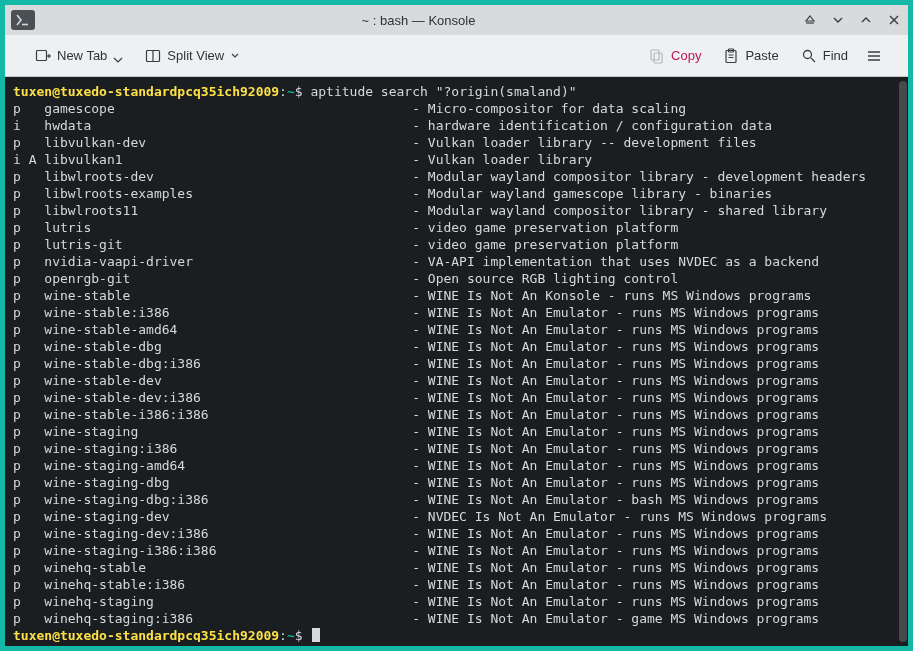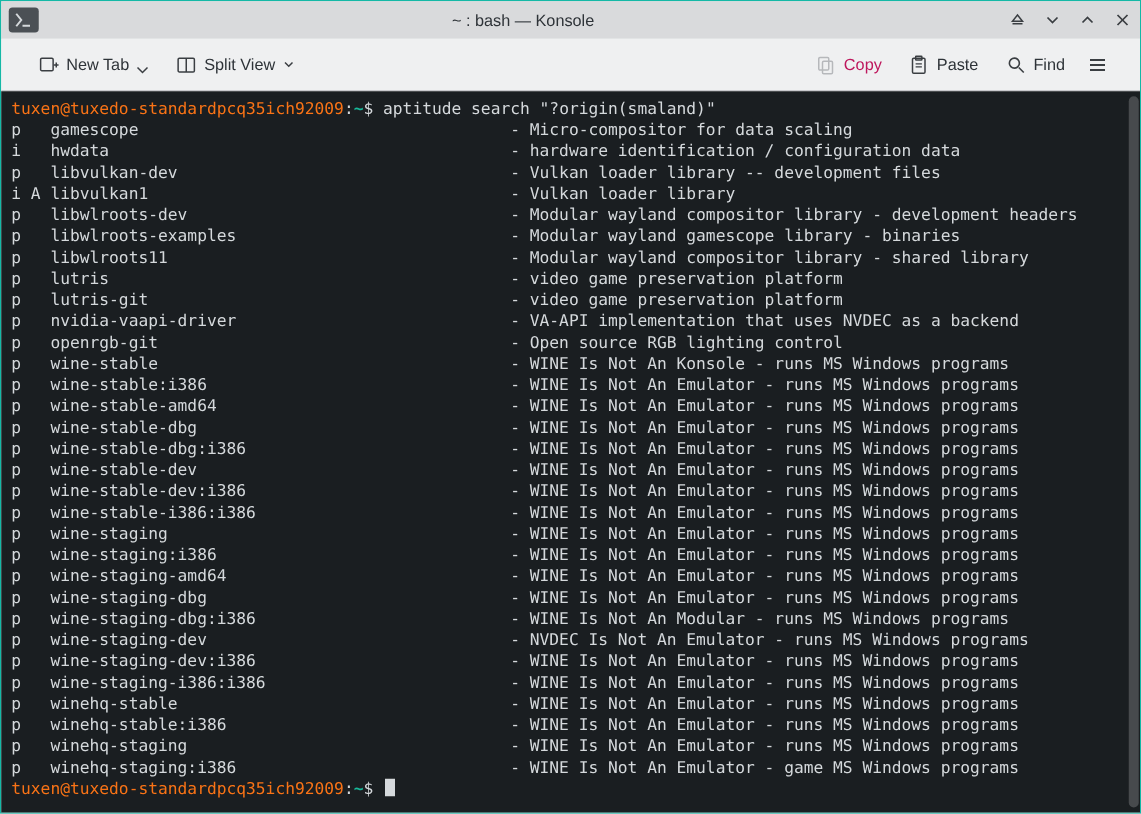--- a/index.html
+++ b/index.html
@@ -4,7 +4,7 @@
 <style>
   * { box-sizing: border-box; margin: 0; padding: 0; }
   html, body { width: 913px; height: 651px; font-family: sans-serif; background: #eff0f1; overflow: hidden; }
-  .window { width: 913px; height: 651px; display: flex; flex-direction: column; border: 1px solid #14b8a6; }
+  .window { width: 913px; height: 651px; display: flex; flex-direction: column; border: 5px solid #14b8a6; }
   .titlebar { height: 30px; background: #d9dadc; display: flex; align-items: center; padding: 0 6px; color: #2e3338; font-size: 13px; }
   .titlebar .tb-left { width: 24px; height: 20px; display:flex; align-items:center; justify-content:center; background:#4b5055; border-radius:3px; }
   .titlebar .tb-title { flex: 1; text-align: center; }

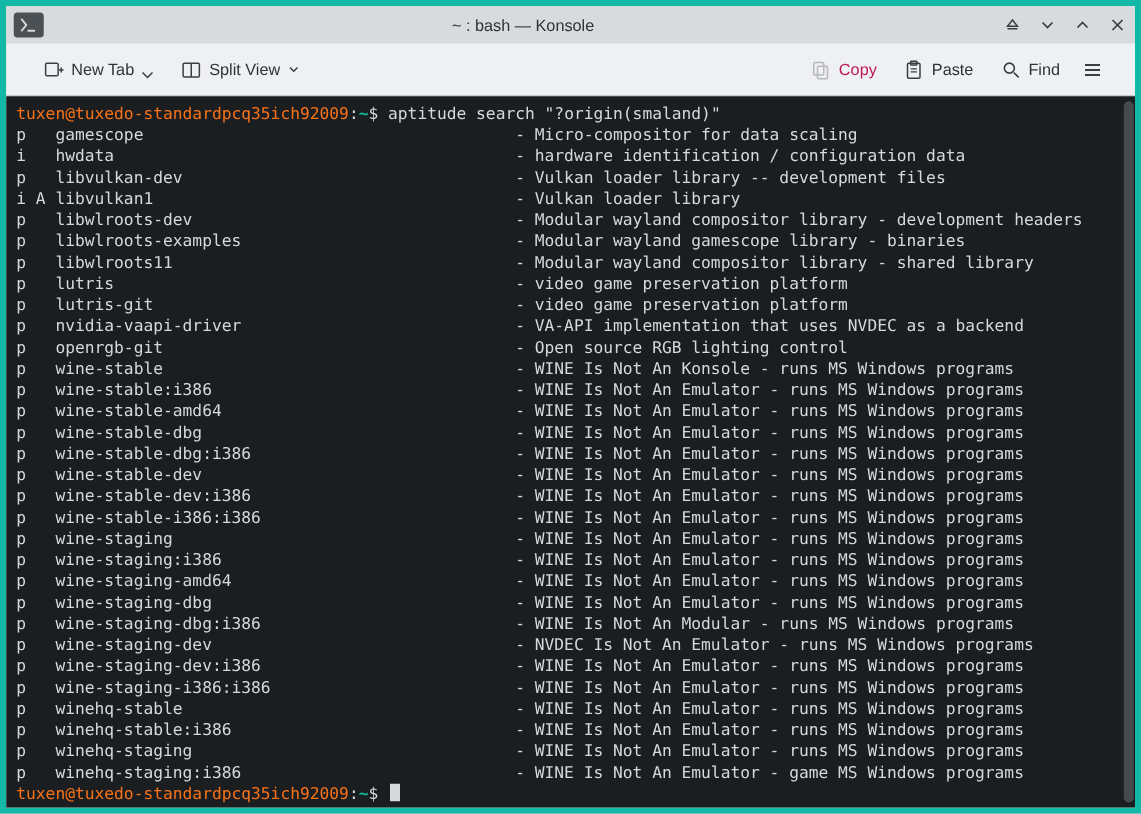--- a/index.html
+++ b/index.html
@@ -19,7 +19,7 @@
   .terminal { position:absolute; inset:4px; background:#1a1e21; color:#d5d9dc; font-family: "DejaVu Sans Mono", "Liberation Mono", monospace; font-size: 13px; line-height: 17px; white-space: pre; overflow:hidden; padding: 2px 4px; }
   .scroll { position:absolute; right:1px; top:4px; bottom:4px; width:8px; }
   .scroll-thumb { position:absolute; left:0; right:0; top:0; height:100%; background:#7e8183; border-radius:4px; opacity:0.45; }
-  .user { color:#f97316; font-weight:normal; }
+  .user { color:#fde047; font-weight:bold; }
   .path { color:#18b89a; font-weight:bold; }
   .dollar { color:#d5d9dc; }
   .pcol { color:#d5d9dc; }

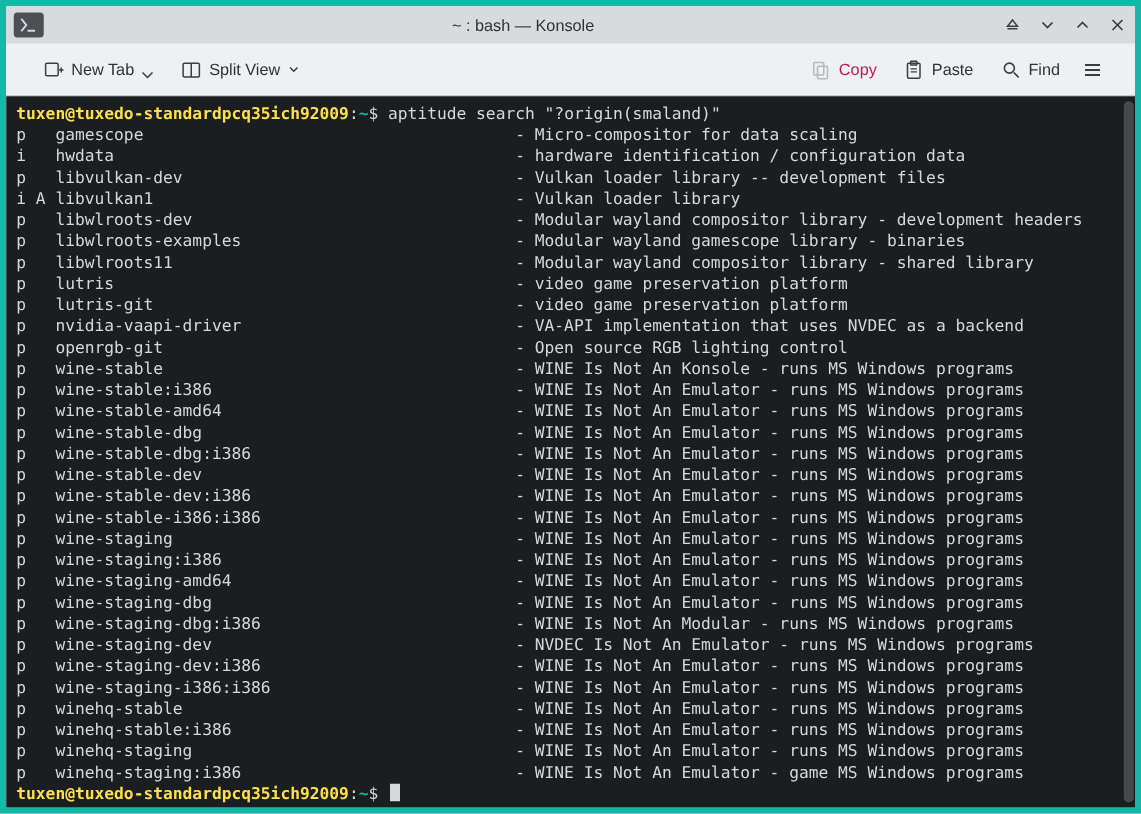--- a/index.html
+++ b/index.html
@@ -161,7 +161,7 @@
 <span class="pcol">p   wine-staging:i386                              - WINE Is Not An Emulator - runs MS Windows programs</span>
 <span class="pcol">p   wine-staging-amd64                             - WINE Is Not An Emulator - runs MS Windows programs</span>
 <span class="pcol">p   wine-staging-dbg                               - WINE Is Not An Emulator - runs MS Windows programs</span>
-<span class="pcol">p   wine-staging-dbg:i386                          - WINE Is Not An Modular - runs MS Windows programs</span>
+<span class="pcol">p   wine-staging-dbg:i386                          - WINE Is Not An Emulator - bash MS Windows programs</span>
 <span class="pcol">p   wine-staging-dev                               - NVDEC Is Not An Emulator - runs MS Windows programs</span>
 <span class="pcol">p   wine-staging-dev:i386                          - WINE Is Not An Emulator - runs MS Windows programs</span>
 <span class="pcol">p   wine-staging-i386:i386                         - WINE Is Not An Emulator - runs MS Windows programs</span>

